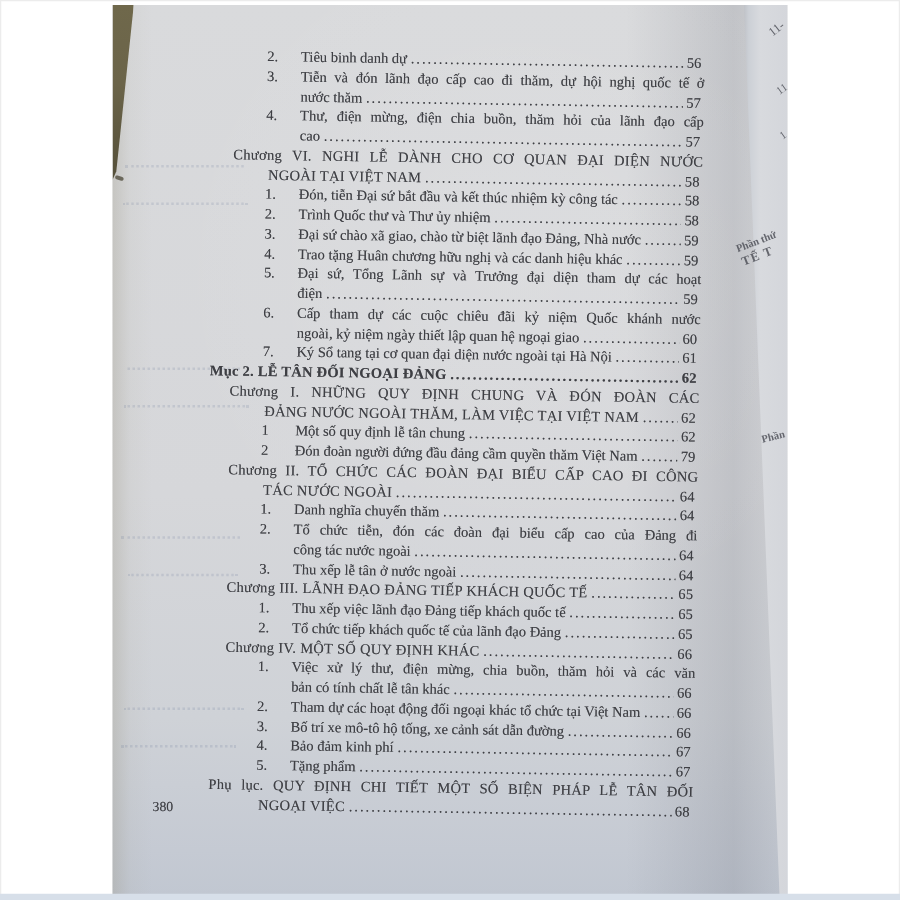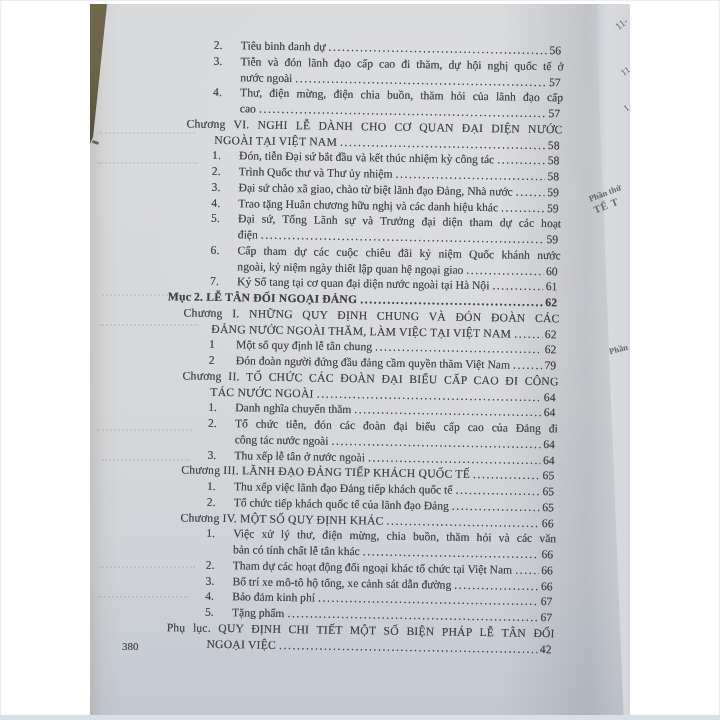--- a/index.html
+++ b/index.html
@@ -119,7 +119,7 @@
         <span class="t fill">Tiễn và đón lãnh đạo cấp cao đi thăm, dự hội nghị quốc tế ở</span>
       </div>
       <div class="row cont">
-        <span class="t">nước ngoài</span>
+        <span class="t">nước thăm</span>
         <span class="dots">........................................................................................................................................................................................................</span>
         <span class="pg">57</span>
       </div>

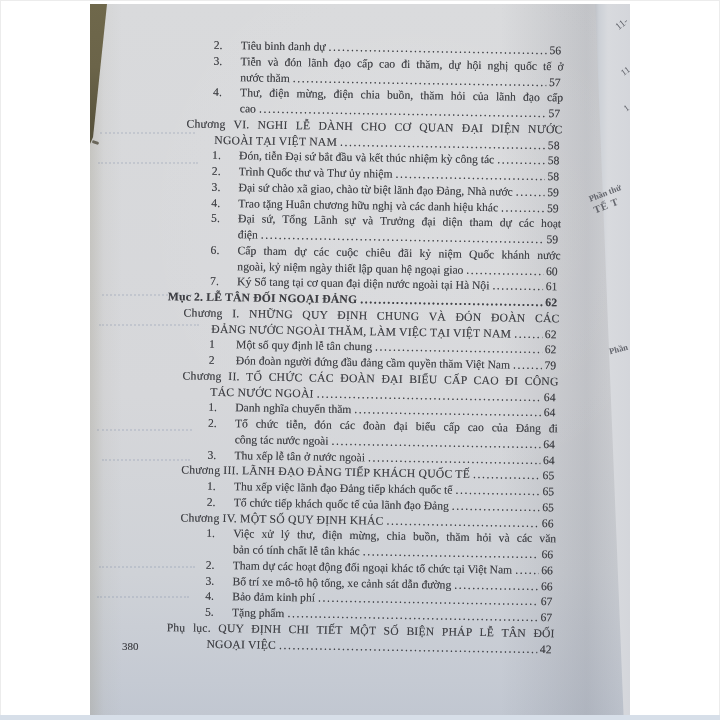--- a/index.html
+++ b/index.html
@@ -303,7 +303,7 @@
       <div class="row chapter-cont">
         <span class="t">NGOẠI VIỆC</span>
         <span class="dots">........................................................................................................................................................................................................</span>
-        <span class="pg">42</span>
+        <span class="pg">68</span>
       </div>
     </div>
 

